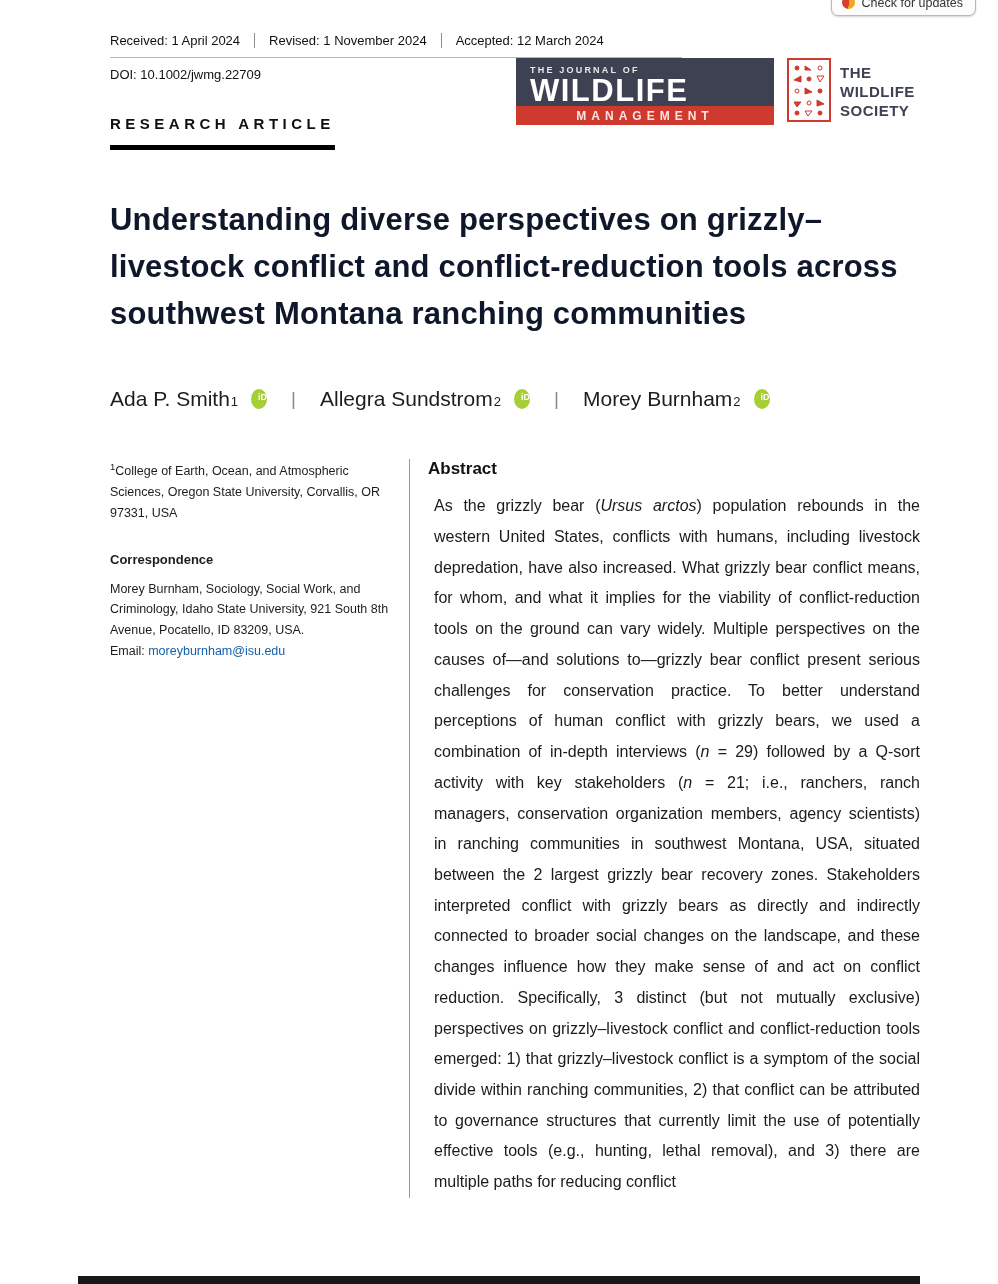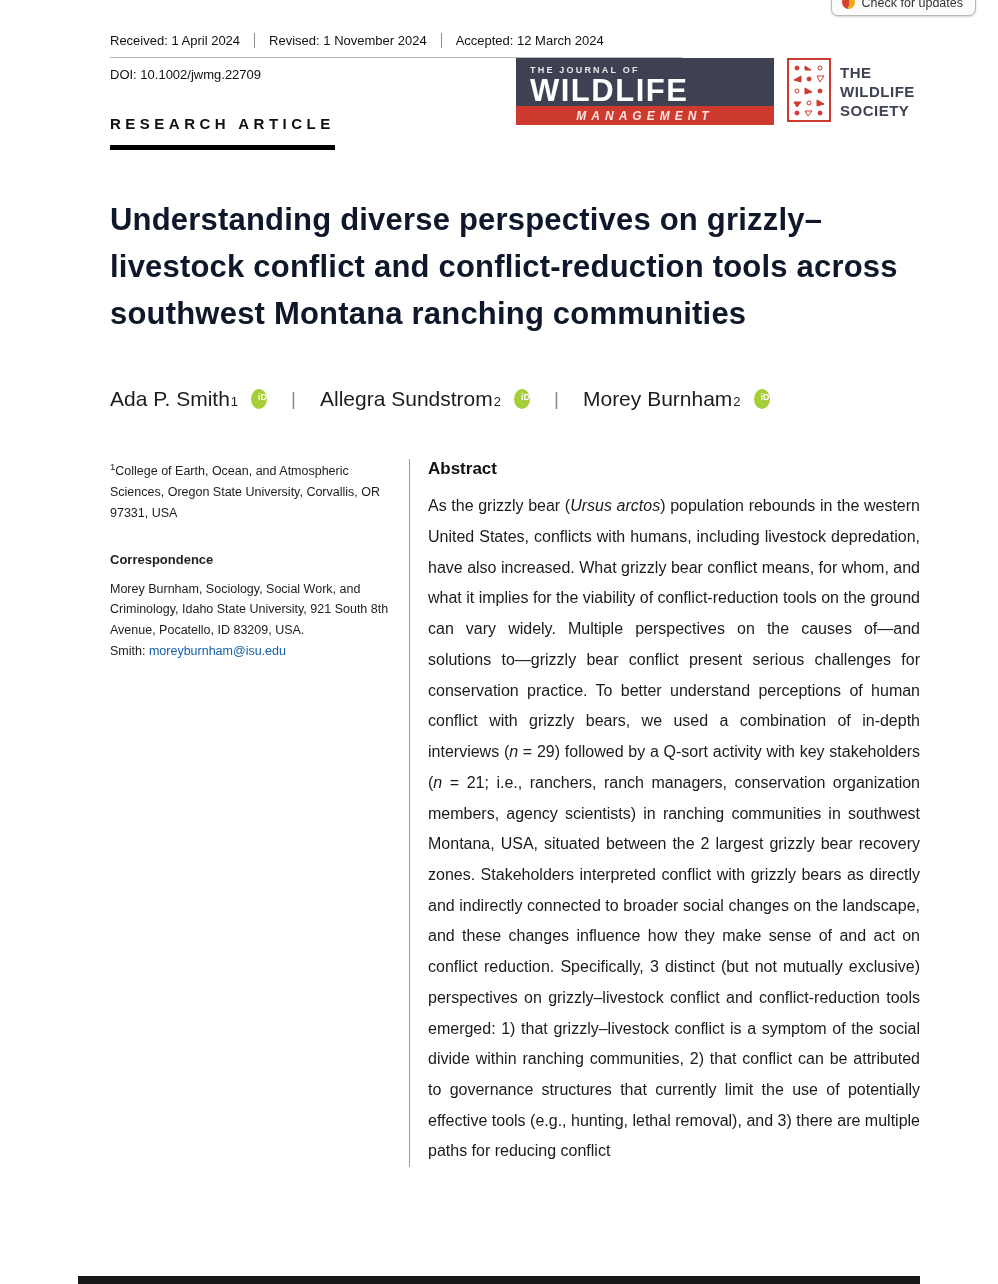--- a/index.html
+++ b/index.html
@@ -42,7 +42,7 @@
   .jwm-banner {
     position:absolute; left:0; right:0; bottom:0; height:19px; background:#cf3a2e;
     color:#ffe3df; font-size:12px; font-weight:bold; letter-spacing:5px;
-    display:flex; align-items:center; justify-content:center;font-style:italic;
+    display:flex; align-items:center; justify-content:center;
   }
   .tws { display:flex; gap:9px; align-items:flex-start; }
   .tws-picto {

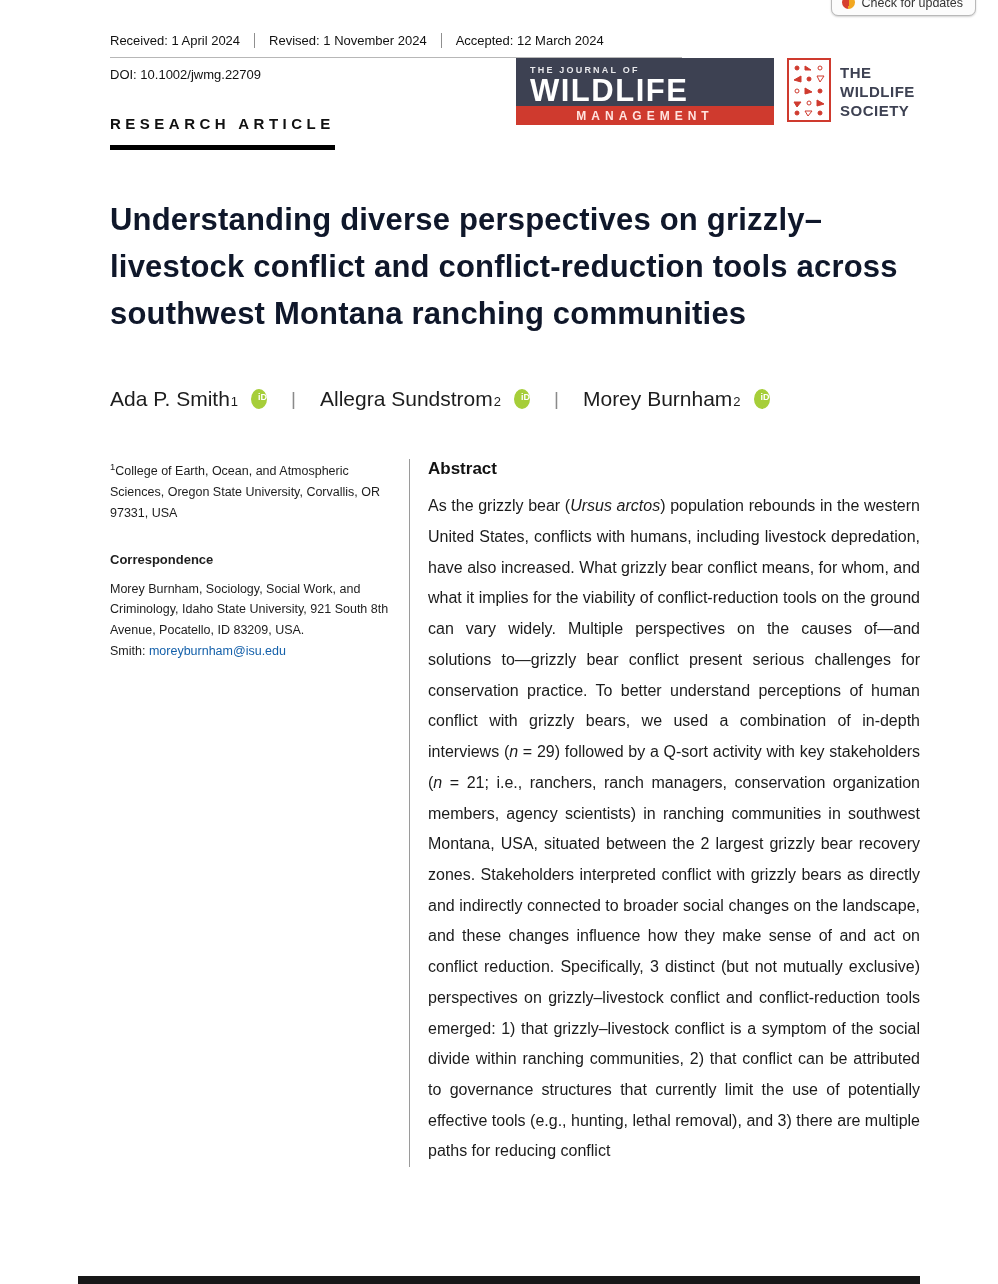--- a/index.html
+++ b/index.html
@@ -84,7 +84,7 @@
     max-width:524px;
   }
   .abstract-heading { font-size:17px; font-weight:bold; margin-bottom:12px; color:#121212; }
-  .abstract-body { font-size:16px; line-height:1.92; text-align:justify; color:#1b1b1b; }
+  .abstract-body { font-size:16px; line-height:1.92; text-align:justify; color:#1b1b1b;margin-left:6px; }
 
   .bottom-cover { position:absolute; left:0; right:0; bottom:0; height:30px; background:#fff; }
   .bottom-bar { position:absolute; left:78px; right:78px; bottom:0; height:8px; background:#181818; }

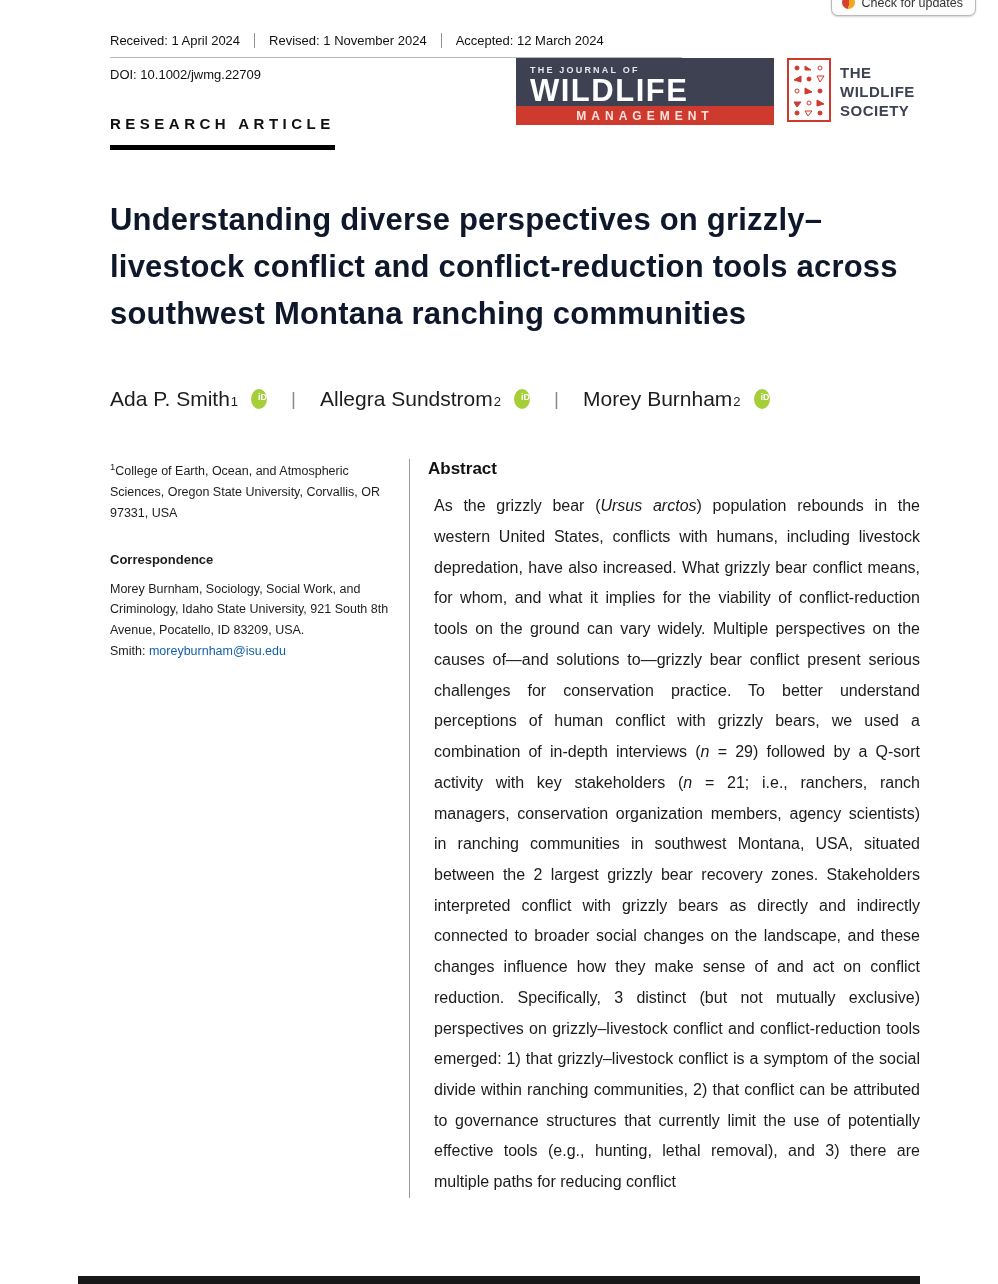--- a/index.html
+++ b/index.html
@@ -177,7 +177,7 @@
         <div class="corr-heading">Correspondence</div>
         <p>
           <span>Morey Burnham, Sociology, Social Work, and Criminology, Idaho State University, 921 South 8th Avenue, Pocatello, ID 83209, USA.</span><br>
-          <span>Smith: </span><a class="email-link">moreyburnham@isu.edu</a>
+          <span>Email: </span><a class="email-link">moreyburnham@isu.edu</a>
         </p>
       </aside>
 

